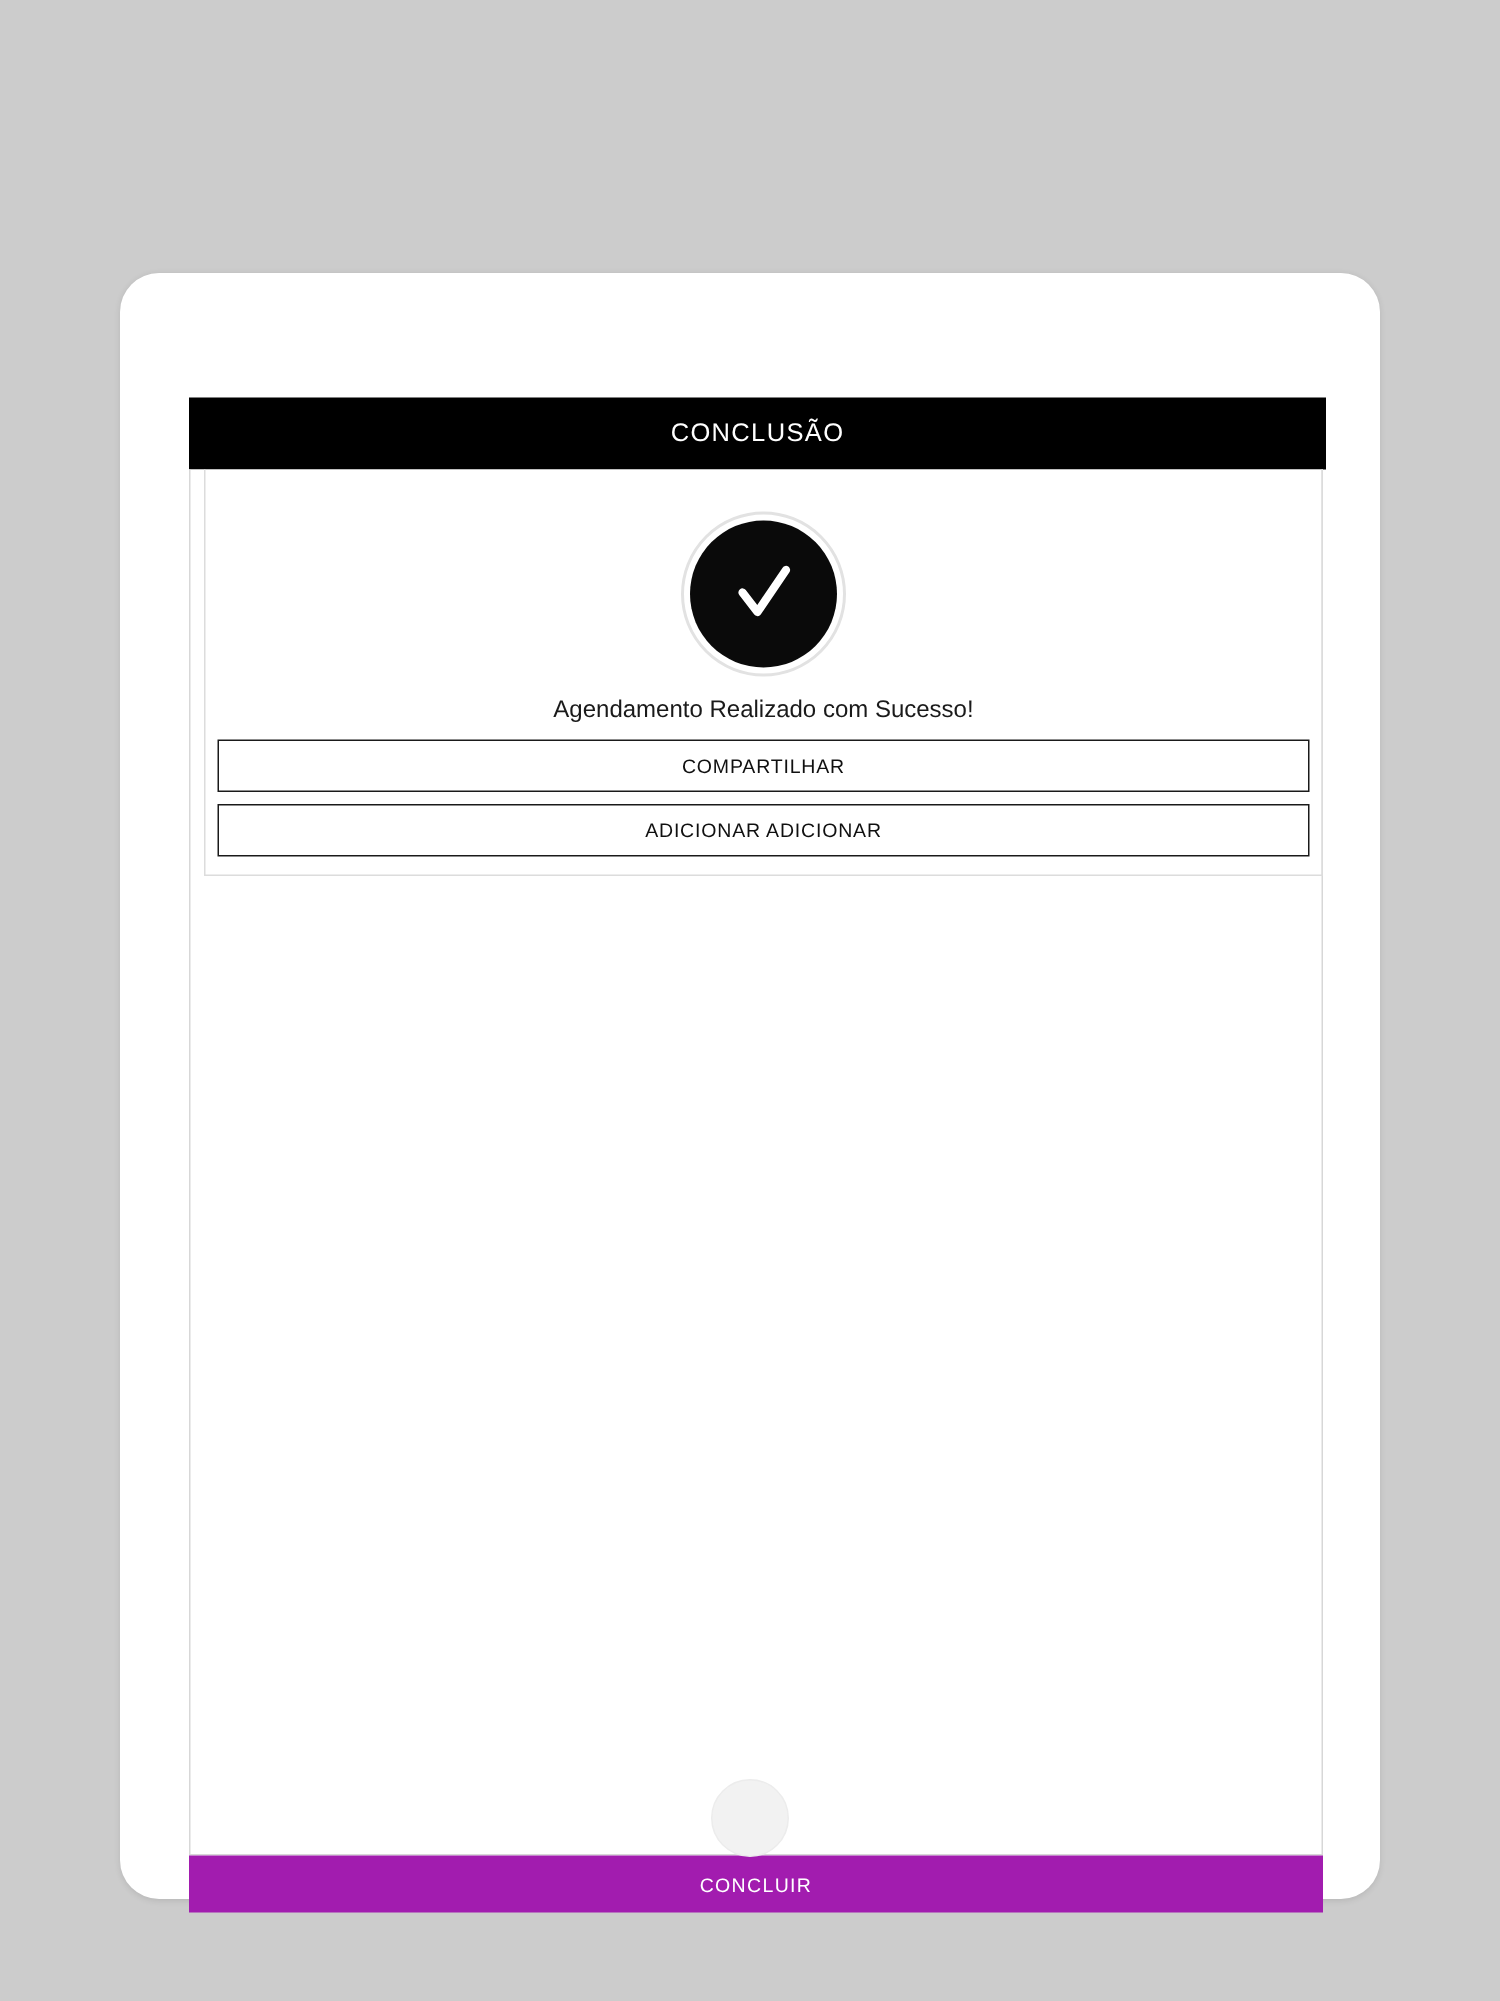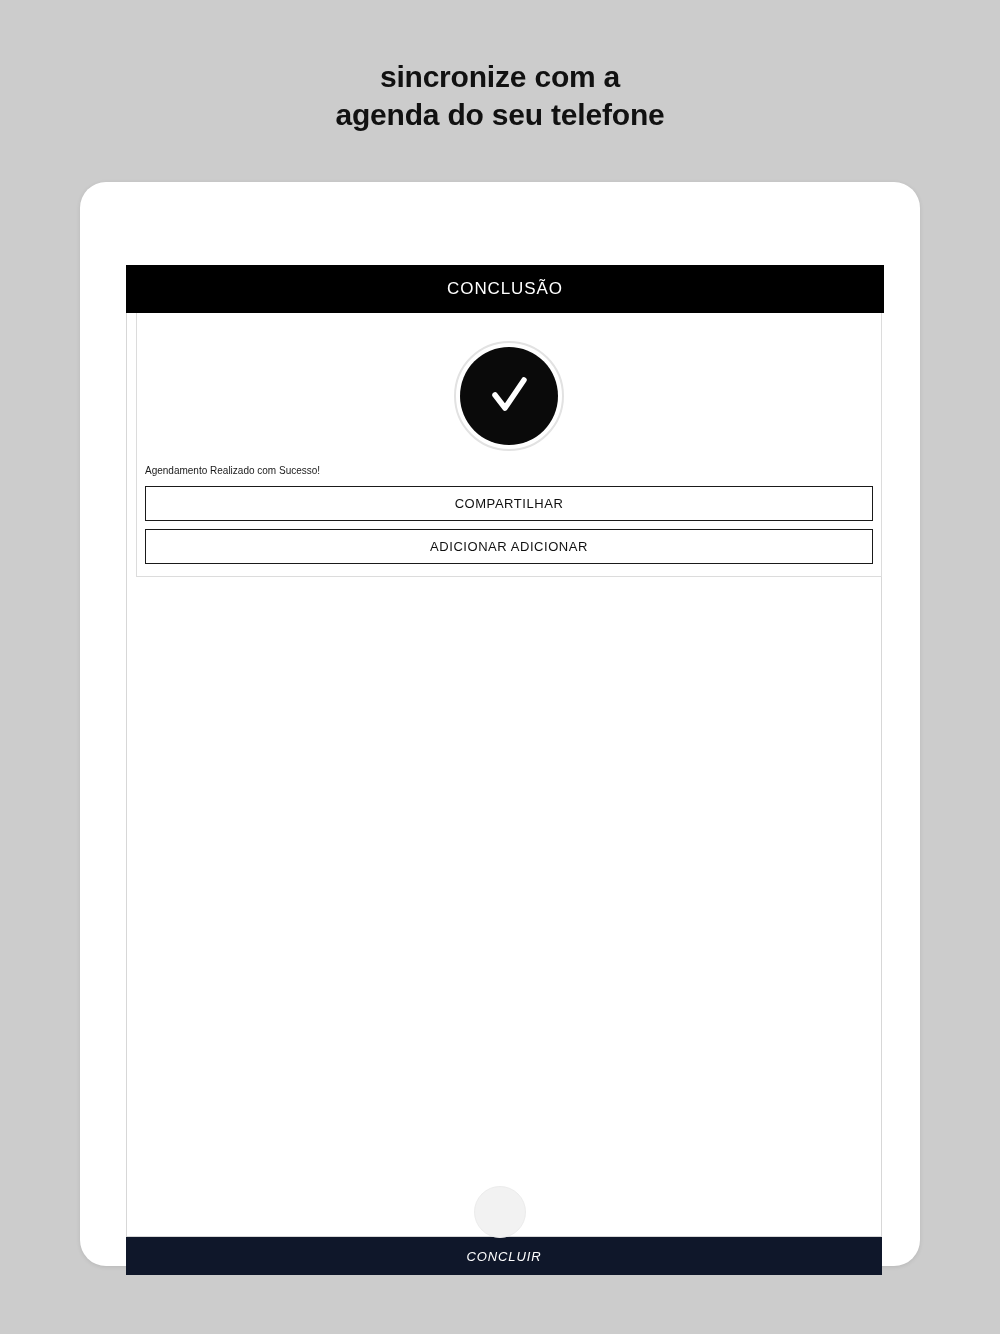--- a/index.html
+++ b/index.html
@@ -194,10 +194,6 @@
 
 <div class="page">
 
-  <div class="headline">
-    <span class="line">sincronize com a</span>
-    <span class="line">agenda do seu telefone</span>
-  </div>
 
   <div class="tablet">
 

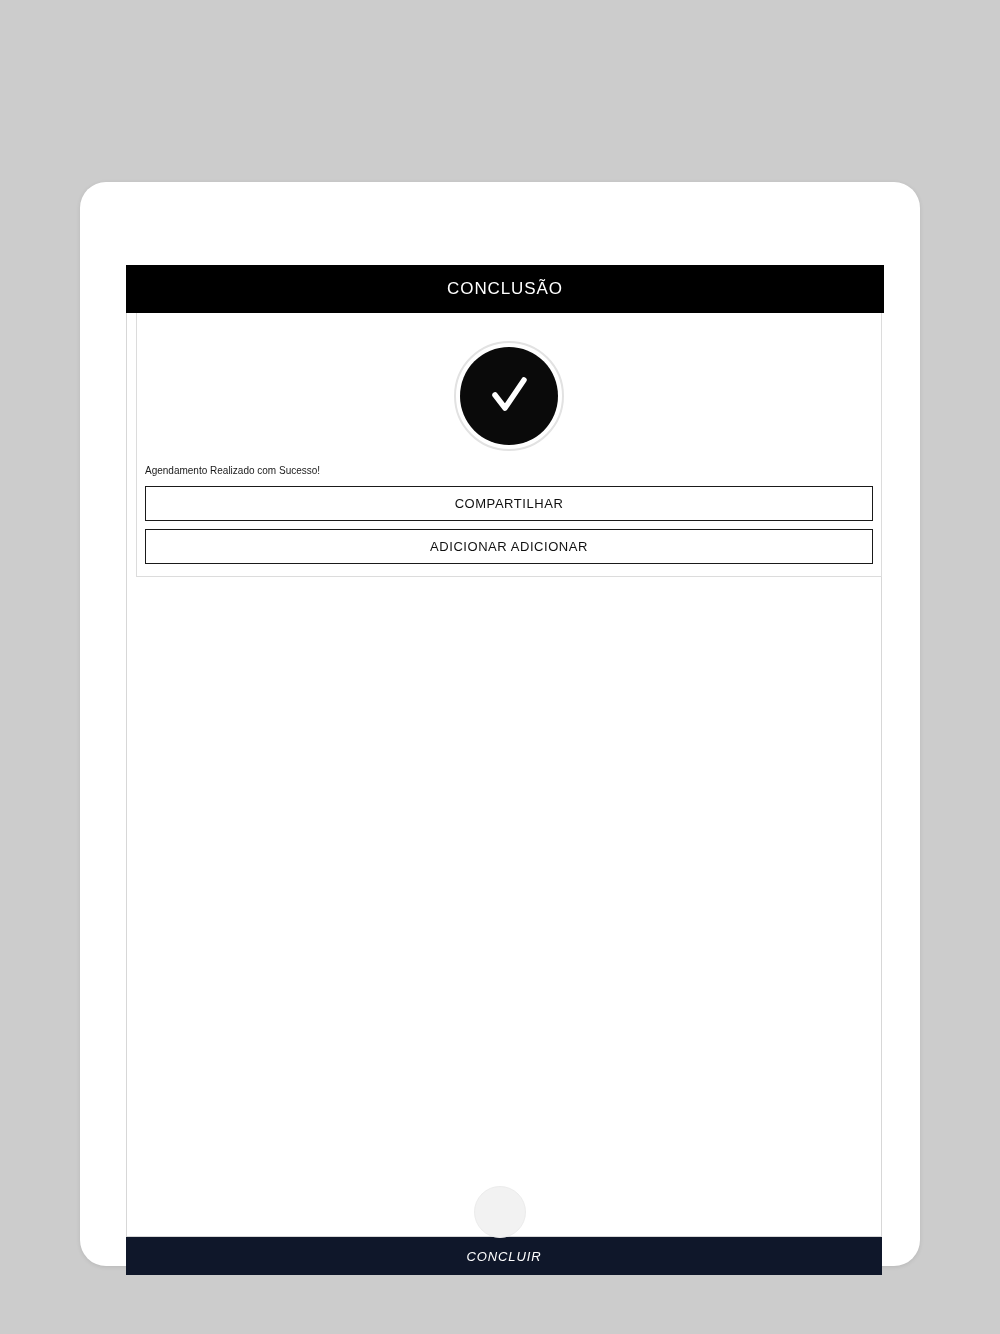--- a/index.html
+++ b/index.html
@@ -127,8 +127,8 @@
   }
 
   .success-msg {
-    text-align: left;
-    font-size: 10px;
+    text-align: center;
+    font-size: 16px;
     color: #1a1a1a;
     margin-top: 14px;
     margin-bottom: 10px;

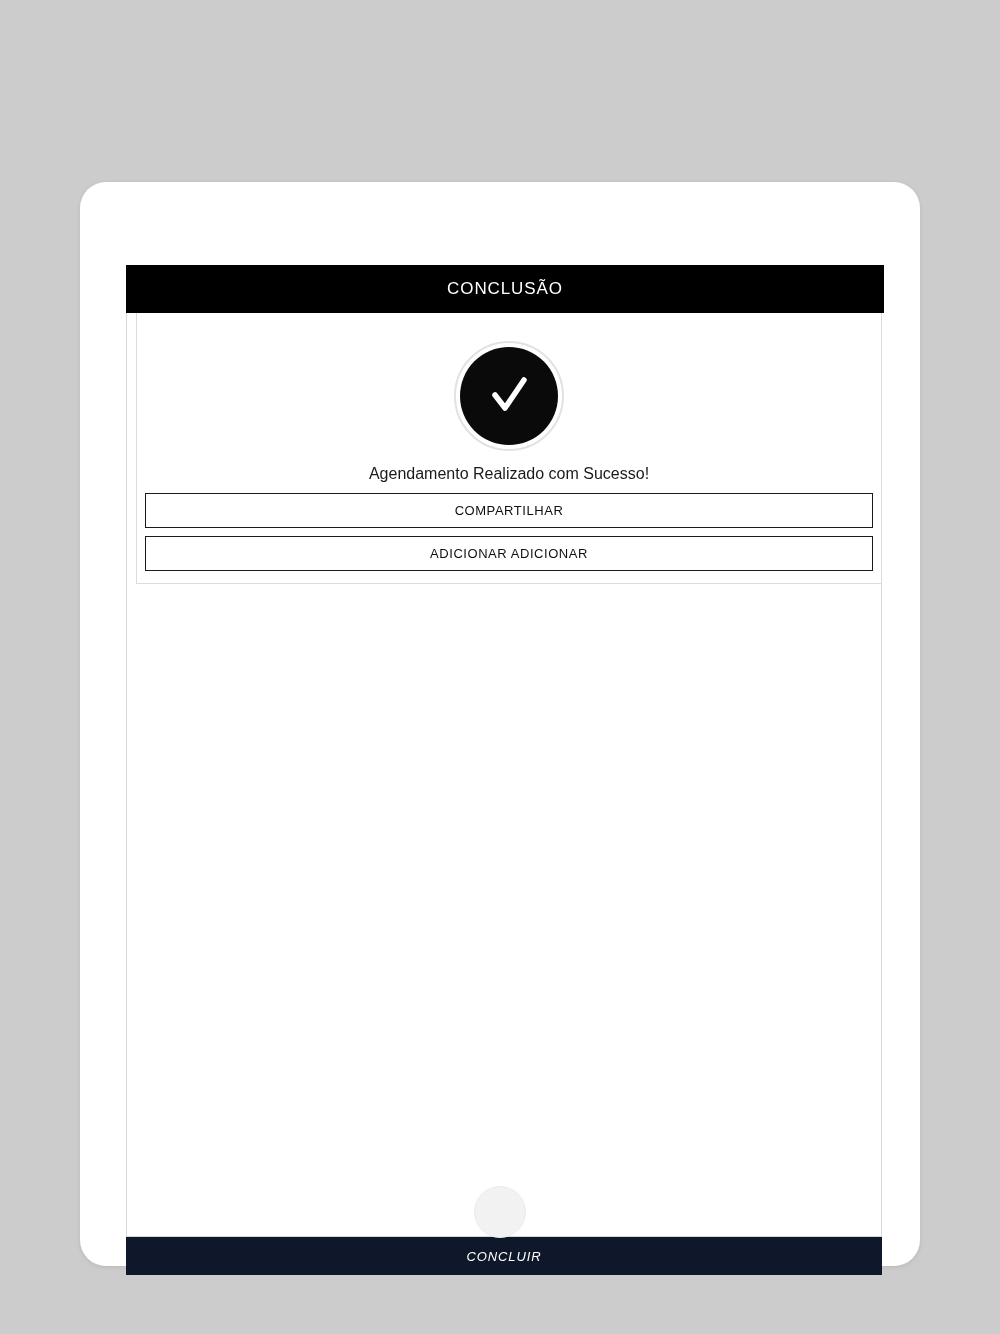--- a/index.html
+++ b/index.html
@@ -163,7 +163,7 @@
     top: 972px;
     width: 756px;
     height: 38px;
-    background: #0f172a;
+    background: #a21caf;
     color: #ffffff;
     display: flex;
     align-items: center;
@@ -171,7 +171,6 @@
     font-size: 13px;
     letter-spacing: 0.9px;
     cursor: pointer;
-    font-style: italic;
   }
 
   

